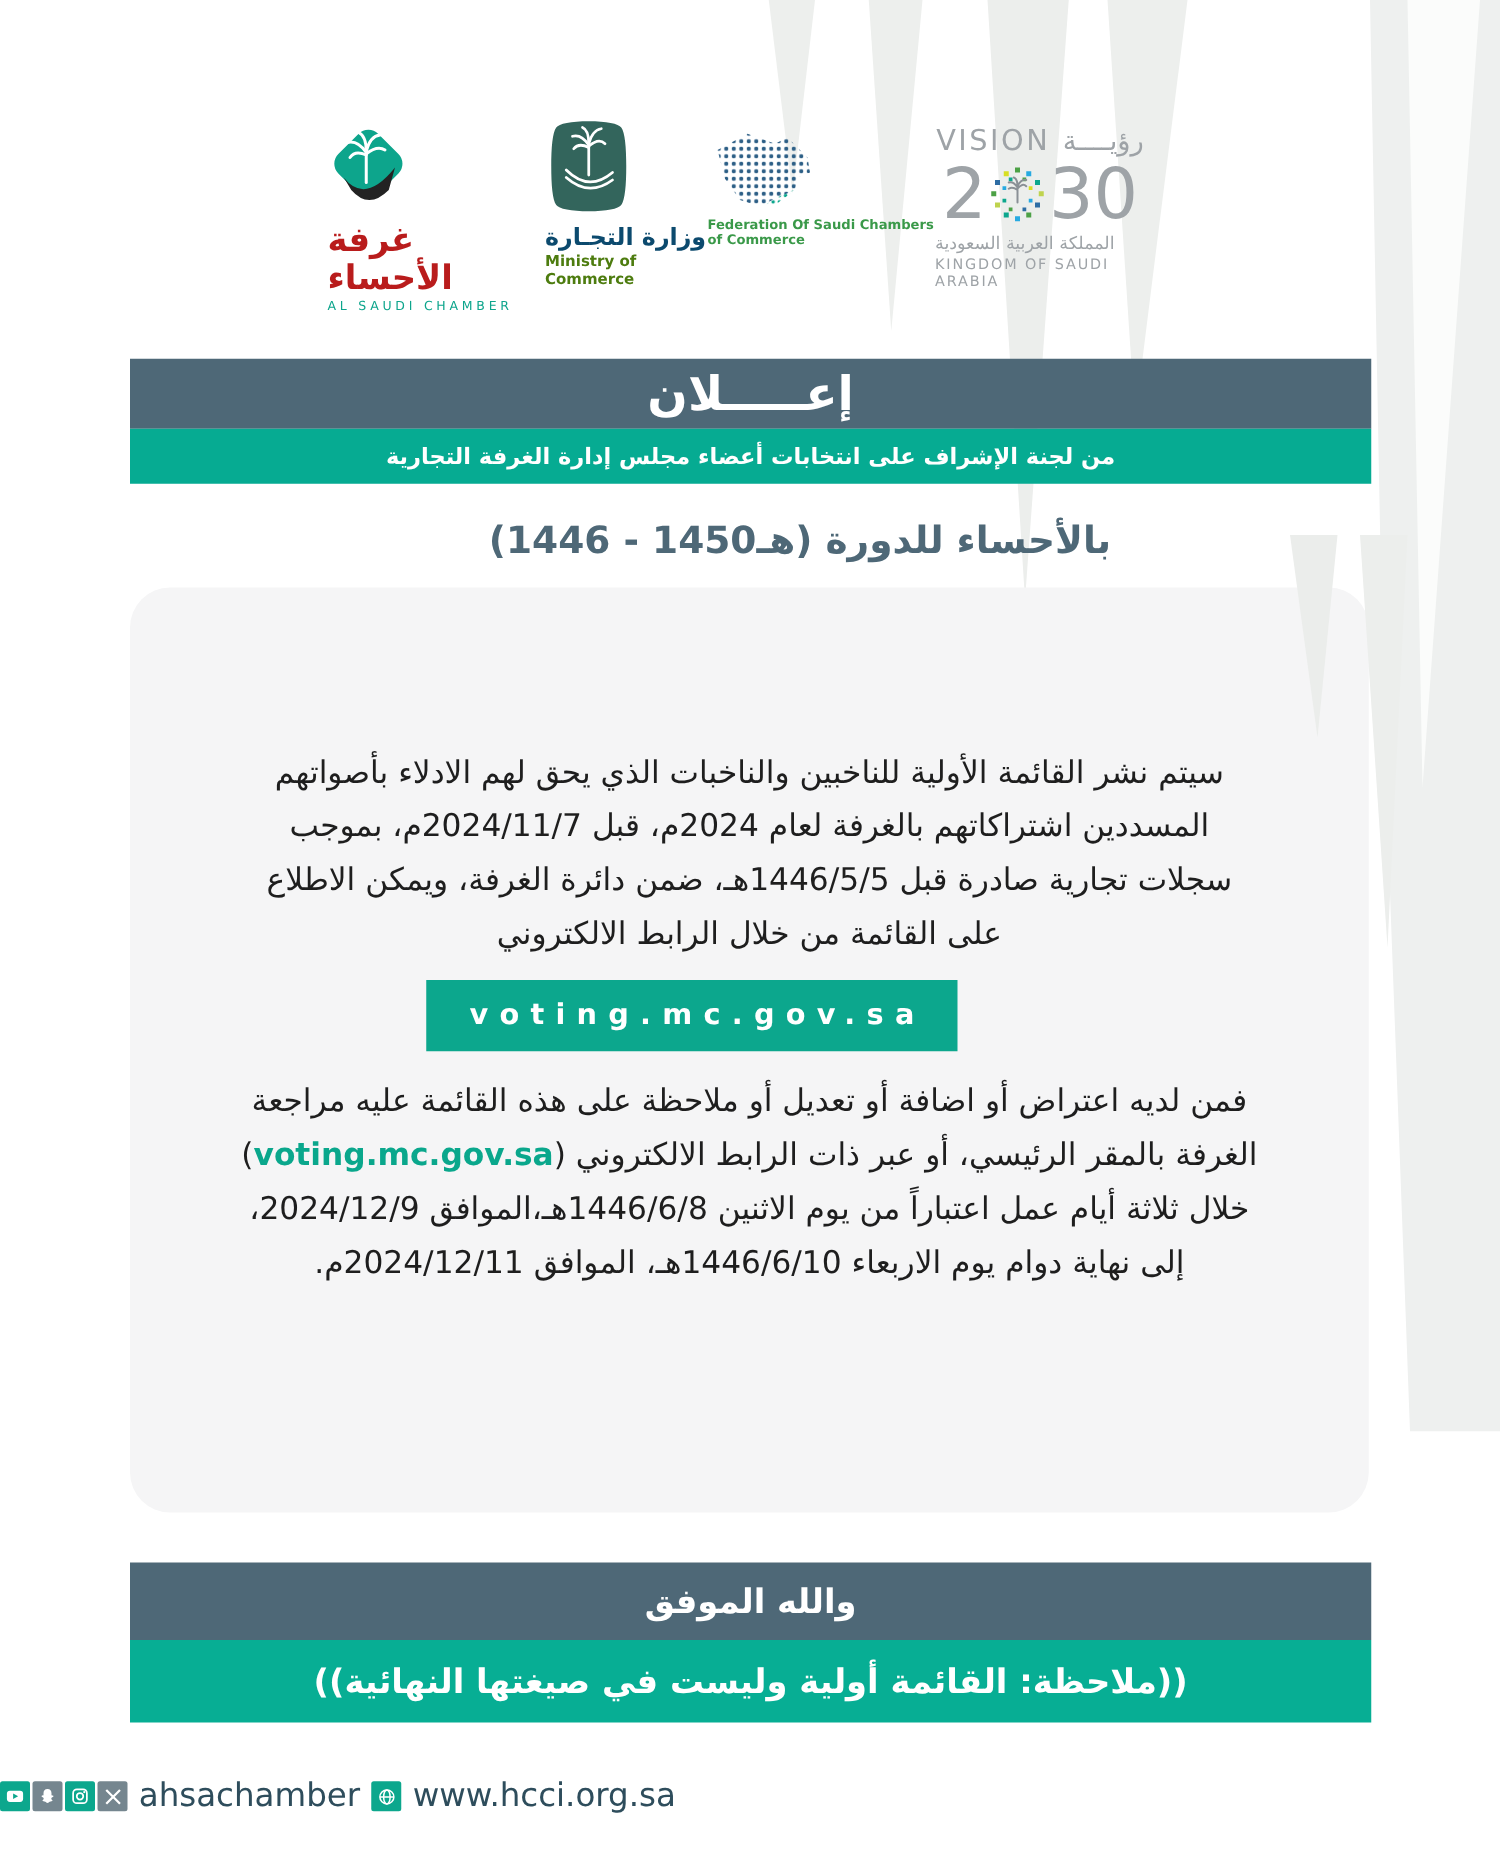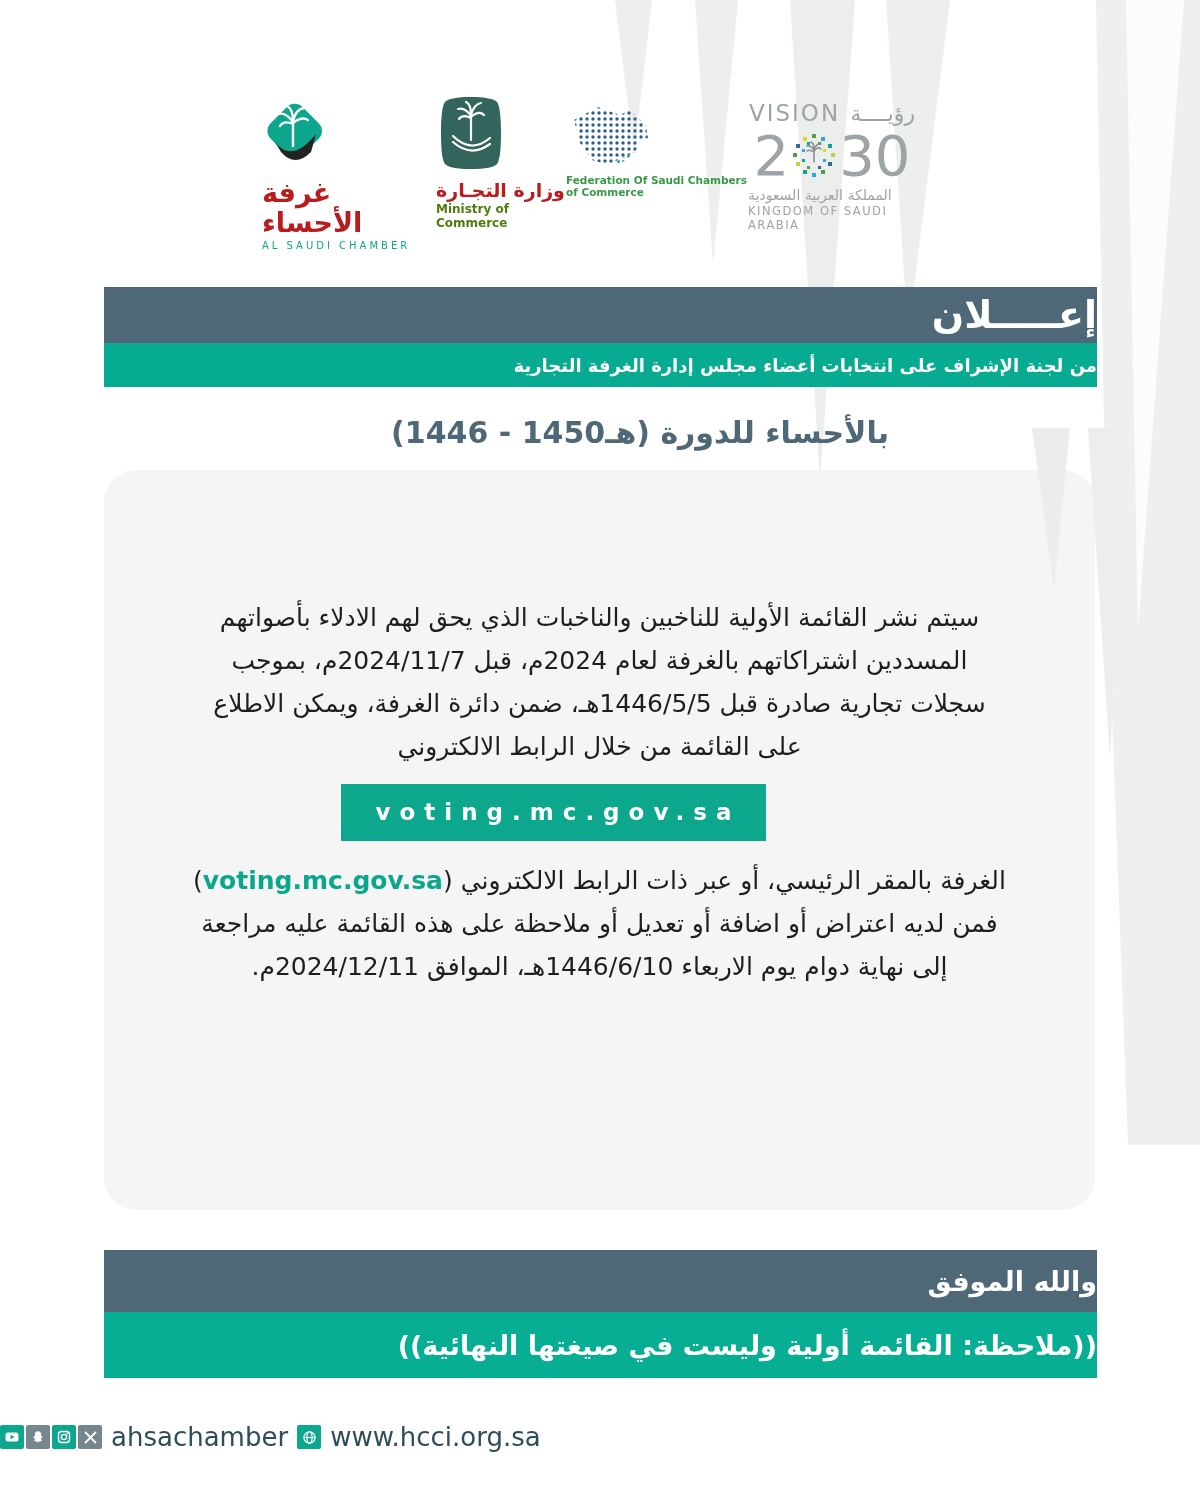--- a/index.html
+++ b/index.html
@@ -17,7 +17,7 @@
   .alahsa-ar{font-size:27px;font-weight:bold;color:#b91c1c;direction:rtl;line-height:30px;margin-top:2px;}
   .alahsa-en{font-size:10px;letter-spacing:3px;color:#0DA58C;margin-top:2px;}
   .logo-ministry{left:436px;top:94px;width:140px;}
-  .ministry-ar{font-size:19px;font-weight:bold;color:#b91c1c;direction:rtl;line-height:22px;margin-top:3px;}
+  .ministry-ar{font-size:19px;font-weight:bold;color:#0c4a6e;direction:rtl;line-height:22px;margin-top:3px;}
   .ministry-en{font-size:12px;font-weight:bold;color:#4d7c0f;margin-top:1px;}
   .logo-federation{left:566px;top:104px;width:196px;}
   .fed-ar{font-size:16px;font-weight:bold;color:#1E5B80;direction:rtl;line-height:20px;margin-top:5px;}

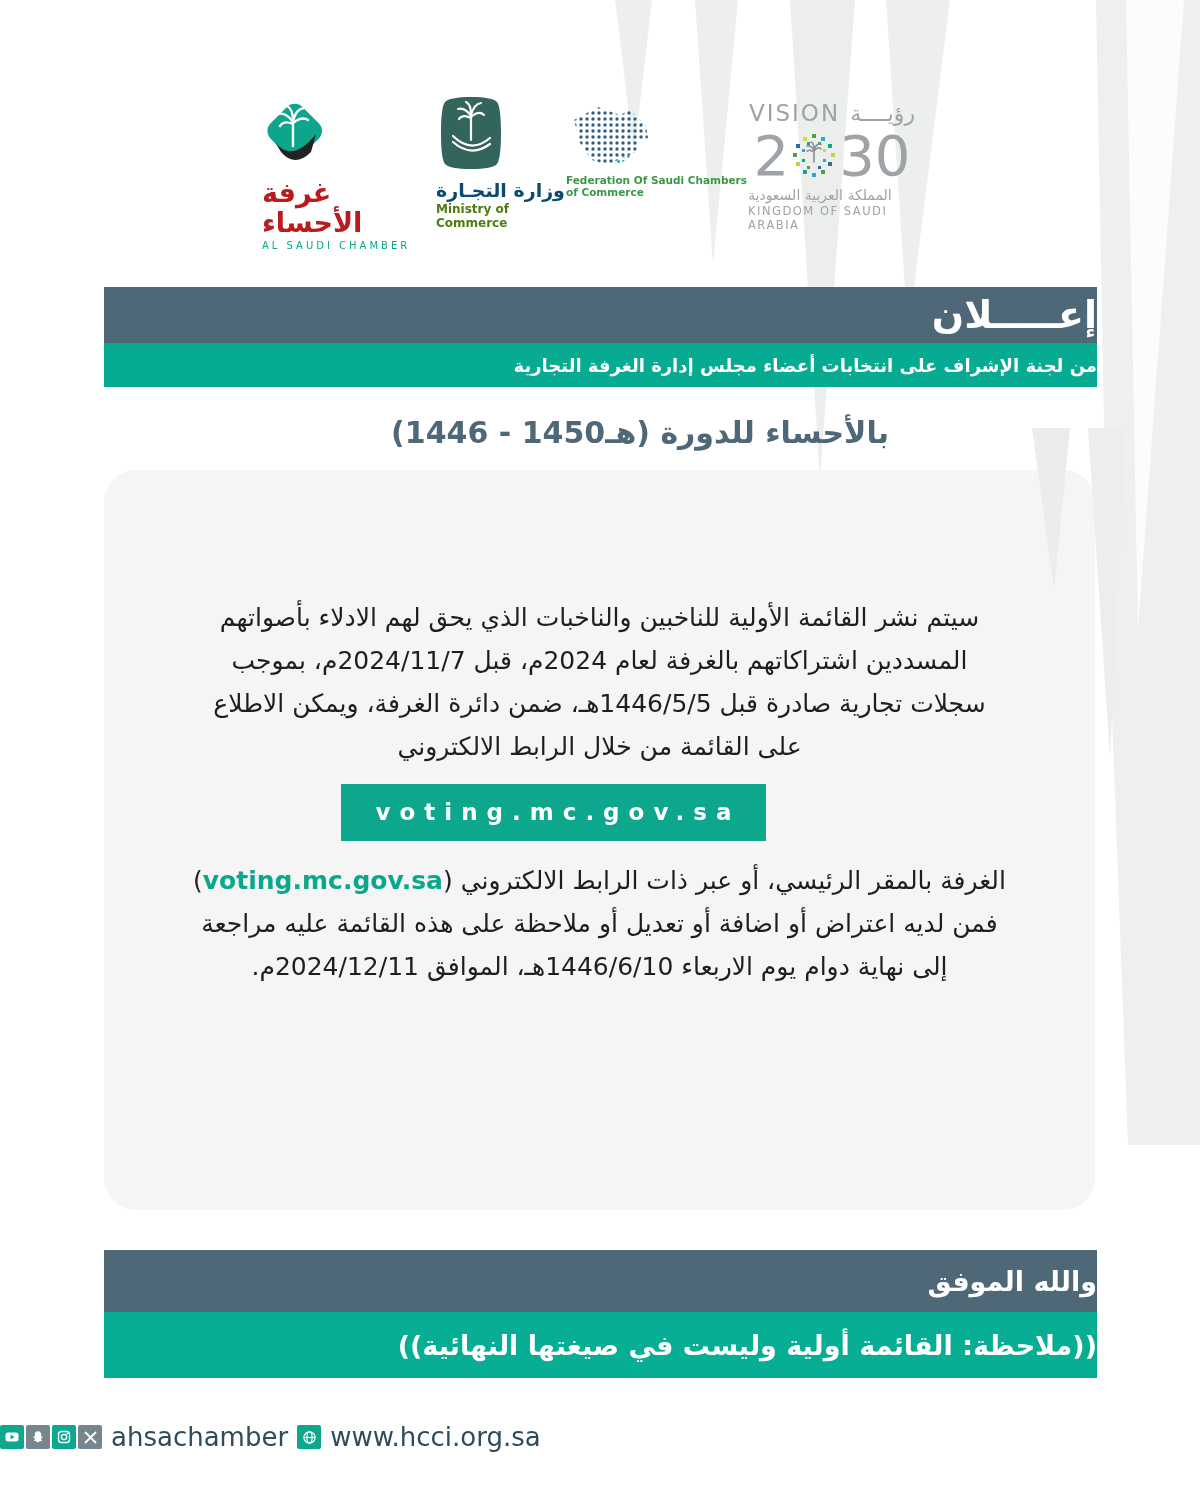--- a/index.html
+++ b/index.html
@@ -29,7 +29,7 @@
   .vision-ksa-ar{font-size:14px;direction:rtl;margin-top:3px;}
   .vision-ksa-en{font-size:11.5px;letter-spacing:1.5px;margin-top:1px;}
   
-  .bar{position:absolute;left:104px;width:993px;z-index:3;display:flex;align-items:center;color:#fff;font-weight:bold;}
+  .bar{position:absolute;left:104px;width:993px;z-index:3;display:flex;align-items:center;justify-content:center;color:#fff;font-weight:bold;}
   .bar-title{top:287px;height:56px;background:#4E6877;font-size:38px;direction:rtl;}
   .bar-sub{top:343px;height:44px;background:#06AB92;font-size:18px;direction:rtl;}
   .subtitle2{position:absolute;left:0;top:415px;width:100%;z-index:3;text-align:center;color:#4E6877;font-weight:bold;font-size:30px;direction:rtl;padding-left:40px;}

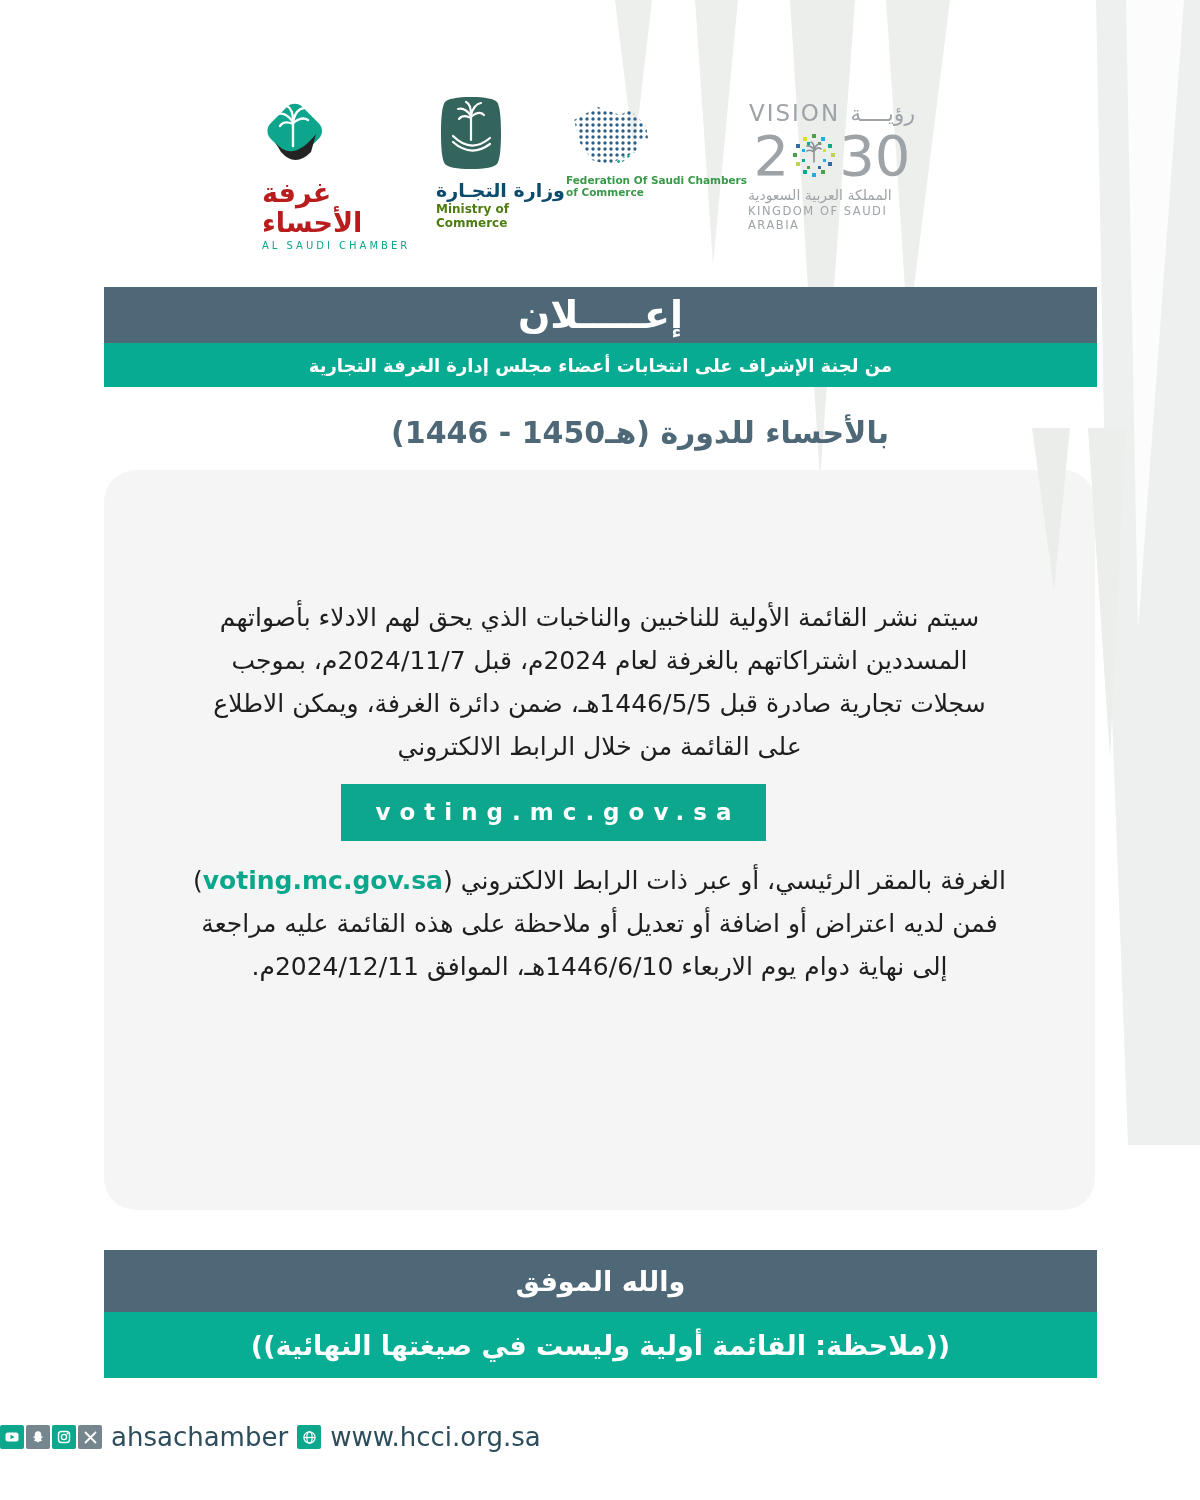--- a/index.html
+++ b/index.html
@@ -173,10 +173,10 @@
     <div class="badge-wrap">
       <span class="badge">voting.mc.gov.sa</span>
     </div>
+    <div class="bline">فمن لديه اعتراض أو اضافة أو تعديل أو ملاحظة على هذه القائمة عليه مراجعة</div>
     <div class="bline">
       <span>الغرفة بالمقر الرئيسي، أو عبر ذات الرابط الالكتروني (</span><span class="inline-link">voting.mc.gov.sa</span><span>)</span>
     </div>
-    <div class="bline">فمن لديه اعتراض أو اضافة أو تعديل أو ملاحظة على هذه القائمة عليه مراجعة</div>
     <div class="bline">إلى نهاية دوام يوم الاربعاء 1446/6/10هـ، الموافق 2024/12/11م.</div>
   </div>
 </div>

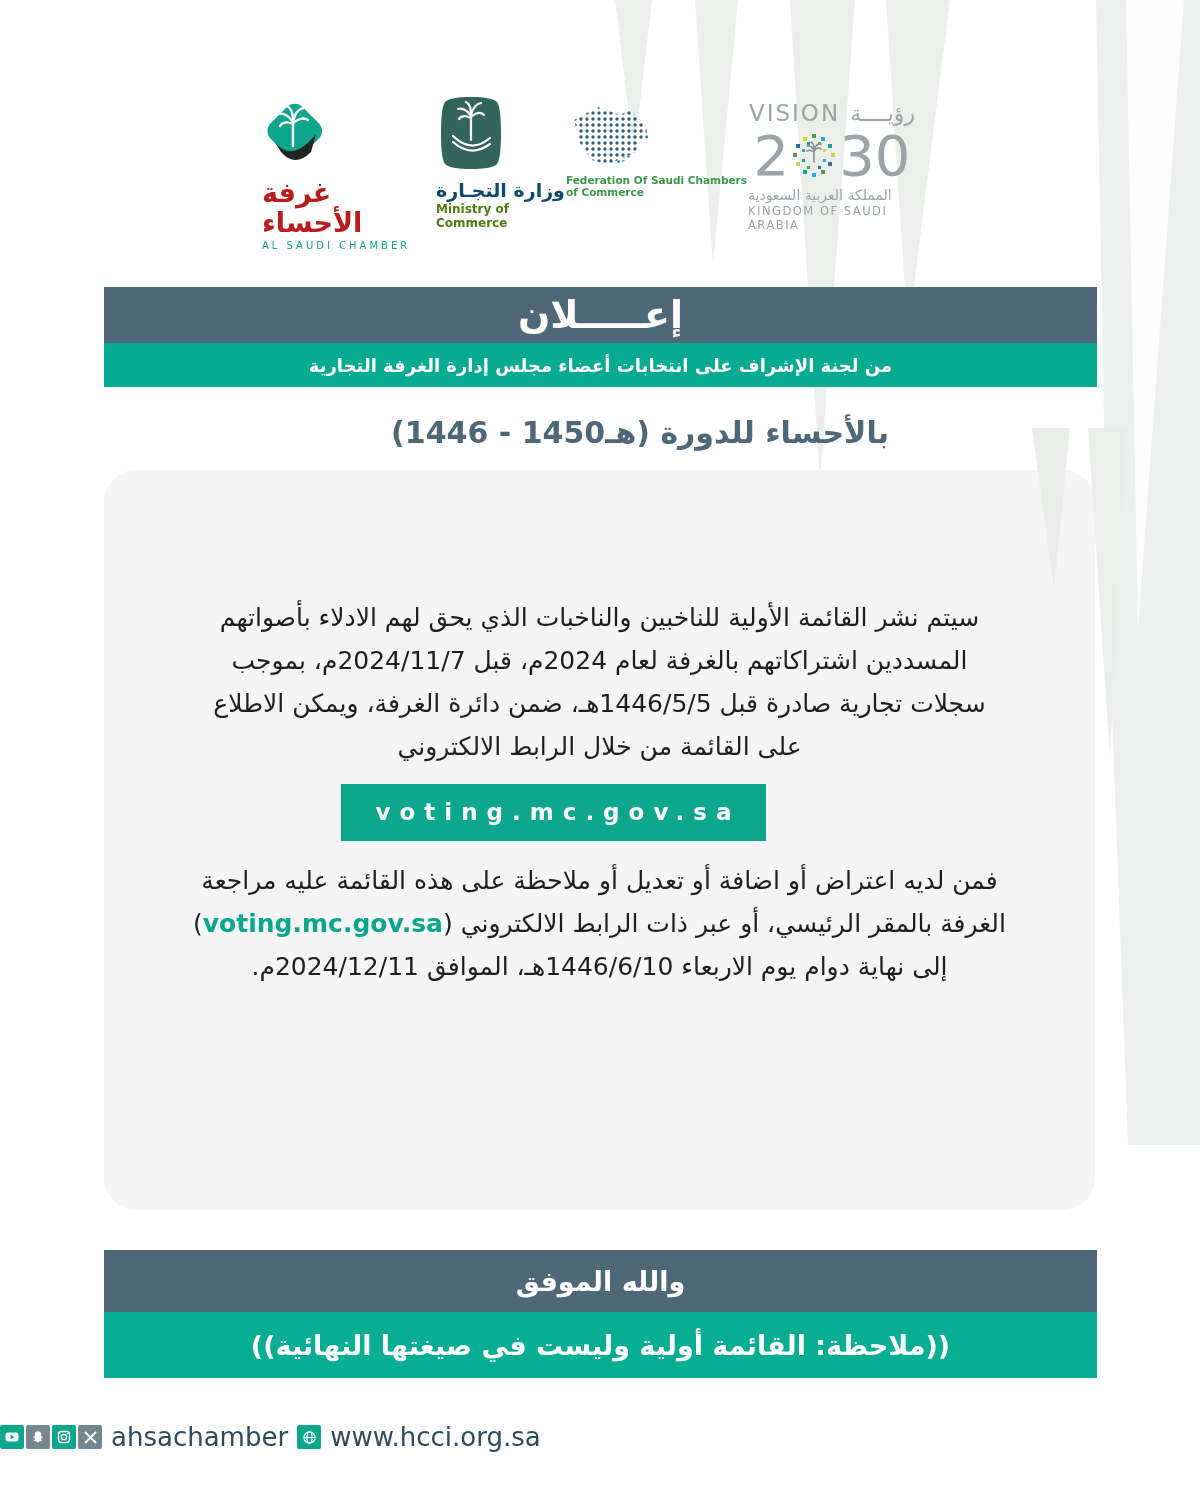--- a/index.html
+++ b/index.html
@@ -177,6 +177,7 @@
     <div class="bline">
       <span>الغرفة بالمقر الرئيسي، أو عبر ذات الرابط الالكتروني (</span><span class="inline-link">voting.mc.gov.sa</span><span>)</span>
     </div>
+    <div class="bline">خلال ثلاثة أيام عمل اعتباراً من يوم الاثنين 1446/6/8هـ،الموافق 2024/12/9،</div>
     <div class="bline">إلى نهاية دوام يوم الاربعاء 1446/6/10هـ، الموافق 2024/12/11م.</div>
   </div>
 </div>

